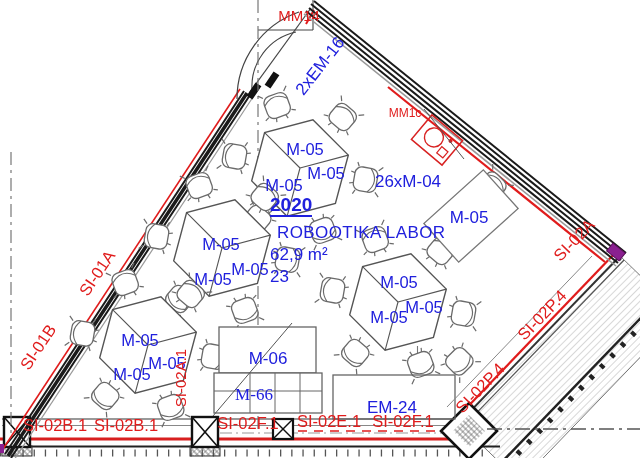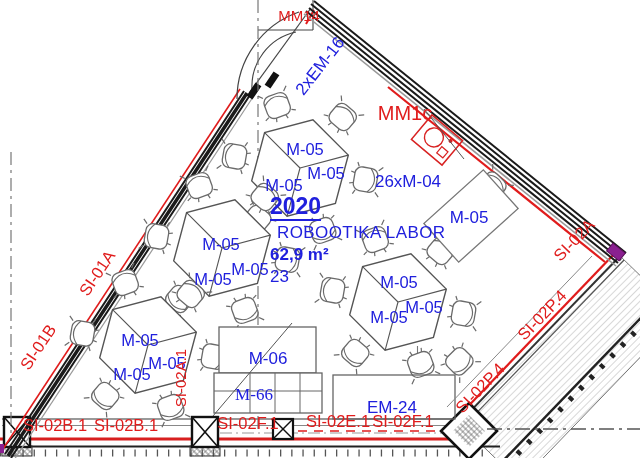--- a/index.html
+++ b/index.html
@@ -17,7 +17,7 @@
   .t17{font-size:17px;}
   .t16{font-size:16.5px;}
   .t15{font-size:15px;}
-  .t14{font-size:20px;}
+  .t14{font-size:12px;}
 </style>
 </head>
 <body>

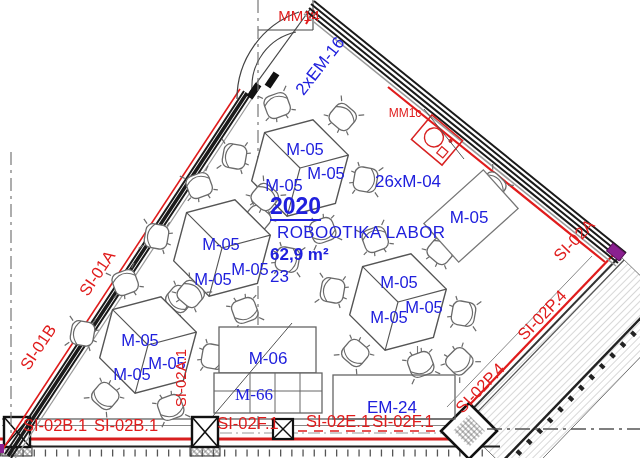--- a/index.html
+++ b/index.html
@@ -13,7 +13,7 @@
   .ctr{transform:translate(-50%,-50%);}
   .blue{color:#2020dd;}
   .red{color:#e01c1c;}
-  .room-no{font-size:23px;font-weight:bold;border-bottom:2.5px solid #2020dd;padding-bottom:1px;}
+  .room-no{font-size:19px;font-weight:bold;border-bottom:2.5px solid #2020dd;padding-bottom:1px;}
   .t17{font-size:17px;}
   .t16{font-size:16.5px;}
   .t15{font-size:15px;}

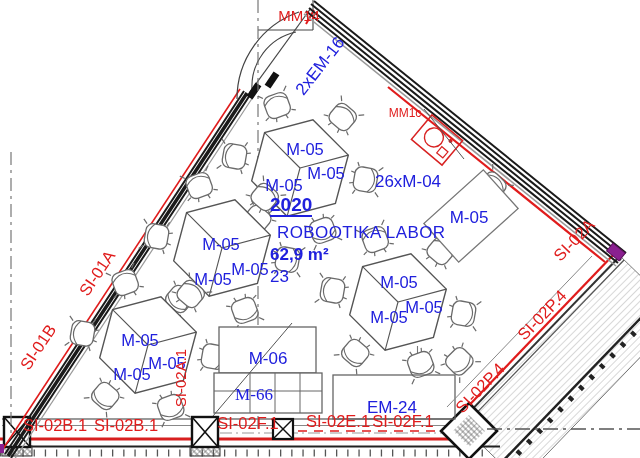--- a/index.html
+++ b/index.html
@@ -194,7 +194,7 @@
 
   <div class="lbl blue room-no" style="left:270px;top:195px;">2020</div>
   <div class="lbl blue t17" style="left:277px;top:224px;letter-spacing:0.4px;">ROBOOTIKA LABOR</div>
-  <div class="lbl blue t17" style="left:270px;top:246px;font-weight:bold;">62,9 m²</div>
+  <div class="lbl blue t17" style="left:270px;top:246px;">62,9 m²</div>
   <div class="lbl blue t17" style="left:270px;top:268px;">23</div>
 
   <div class="lbl blue t17 " style="left:320px;top:66px;transform:translate(-50%,-50%) rotate(-52deg);">2xEM-16</div>

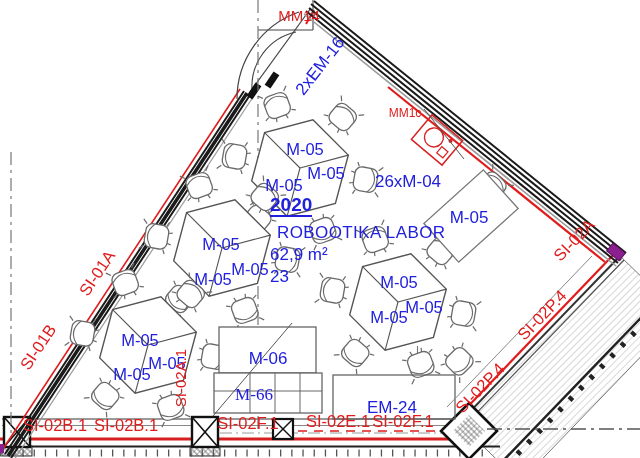--- a/index.html
+++ b/index.html
@@ -227,7 +227,7 @@
   <div class="lbl red t16 ctr" style="left:126px;top:425px;">SI-02B.1</div>
   <div class="lbl red t15" style="left:180px;top:378px;transform:translate(-50%,-50%) rotate(-90deg);">SI-02A.1</div>
   <div class="lbl red t16 ctr" style="left:248px;top:423px;">SI-02F.1</div>
-  <div class="lbl red t16 ctr" style="left:338px;top:421px;">SI-02E.1</div>
+  <div class="lbl red t16 ctr" style="left:329px;top:421px;">SI-02E.1</div>
   <div class="lbl red t16 ctr" style="left:403px;top:421px;">SI-02F.1</div>
 
   <div class="lbl red t16" style="left:480px;top:388px;transform:translate(-50%,-50%) rotate(-46deg);">SI-02P.4</div>

